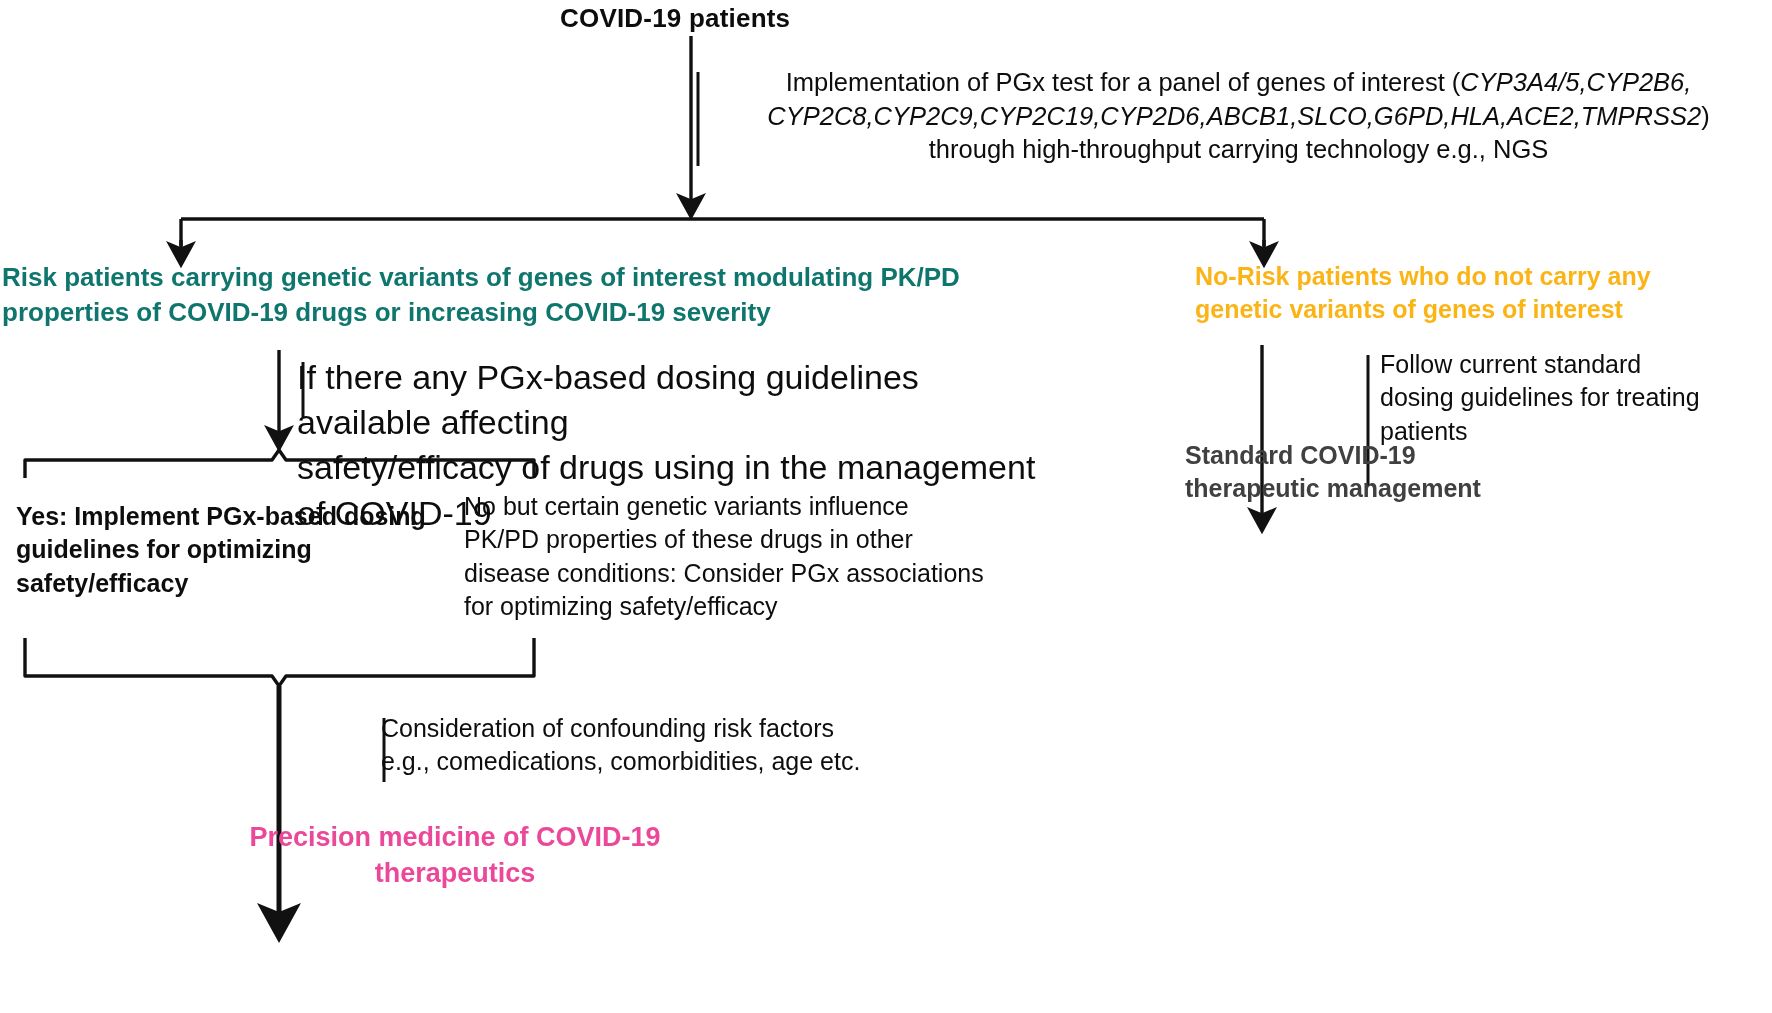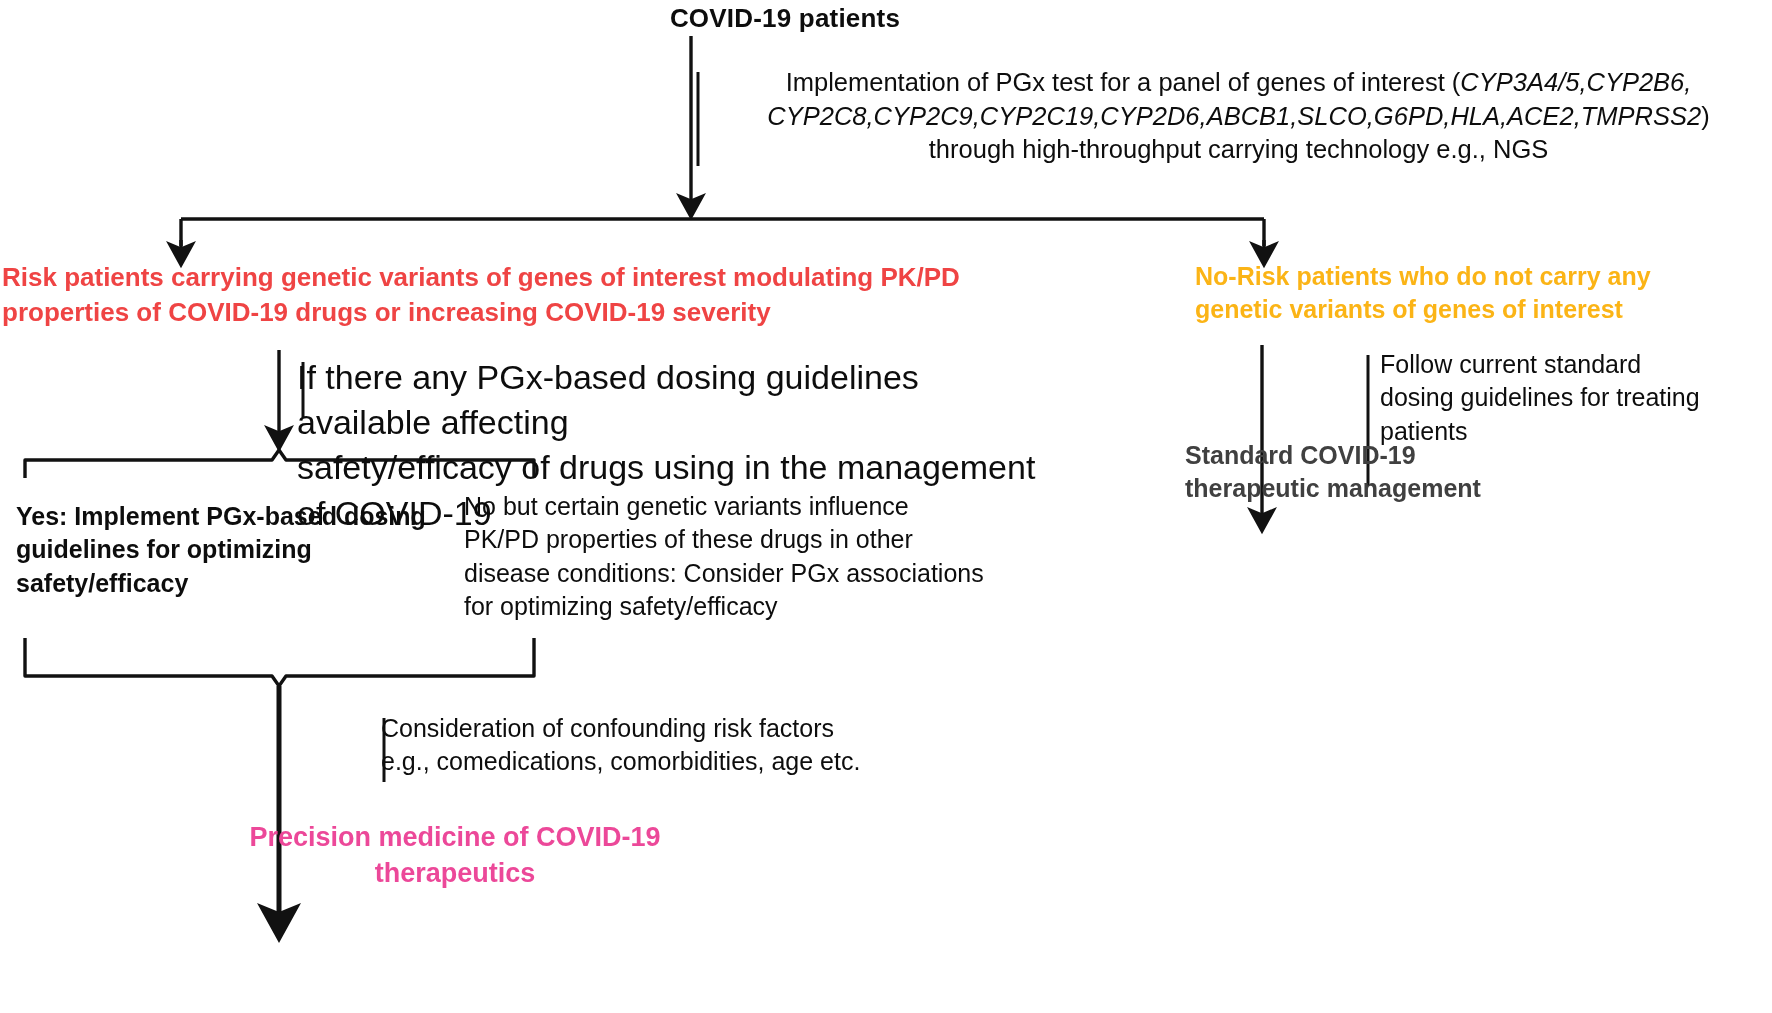--- a/index.html
+++ b/index.html
@@ -35,10 +35,10 @@
 
   
   #n-root {
-    left: 575px;
+    left: 560px;
     top: 2px;
     width: 420px;
-    text-align: center;
+    text-align: left;
     font-size: 26px;
     font-weight: bold;
     letter-spacing: .2px;

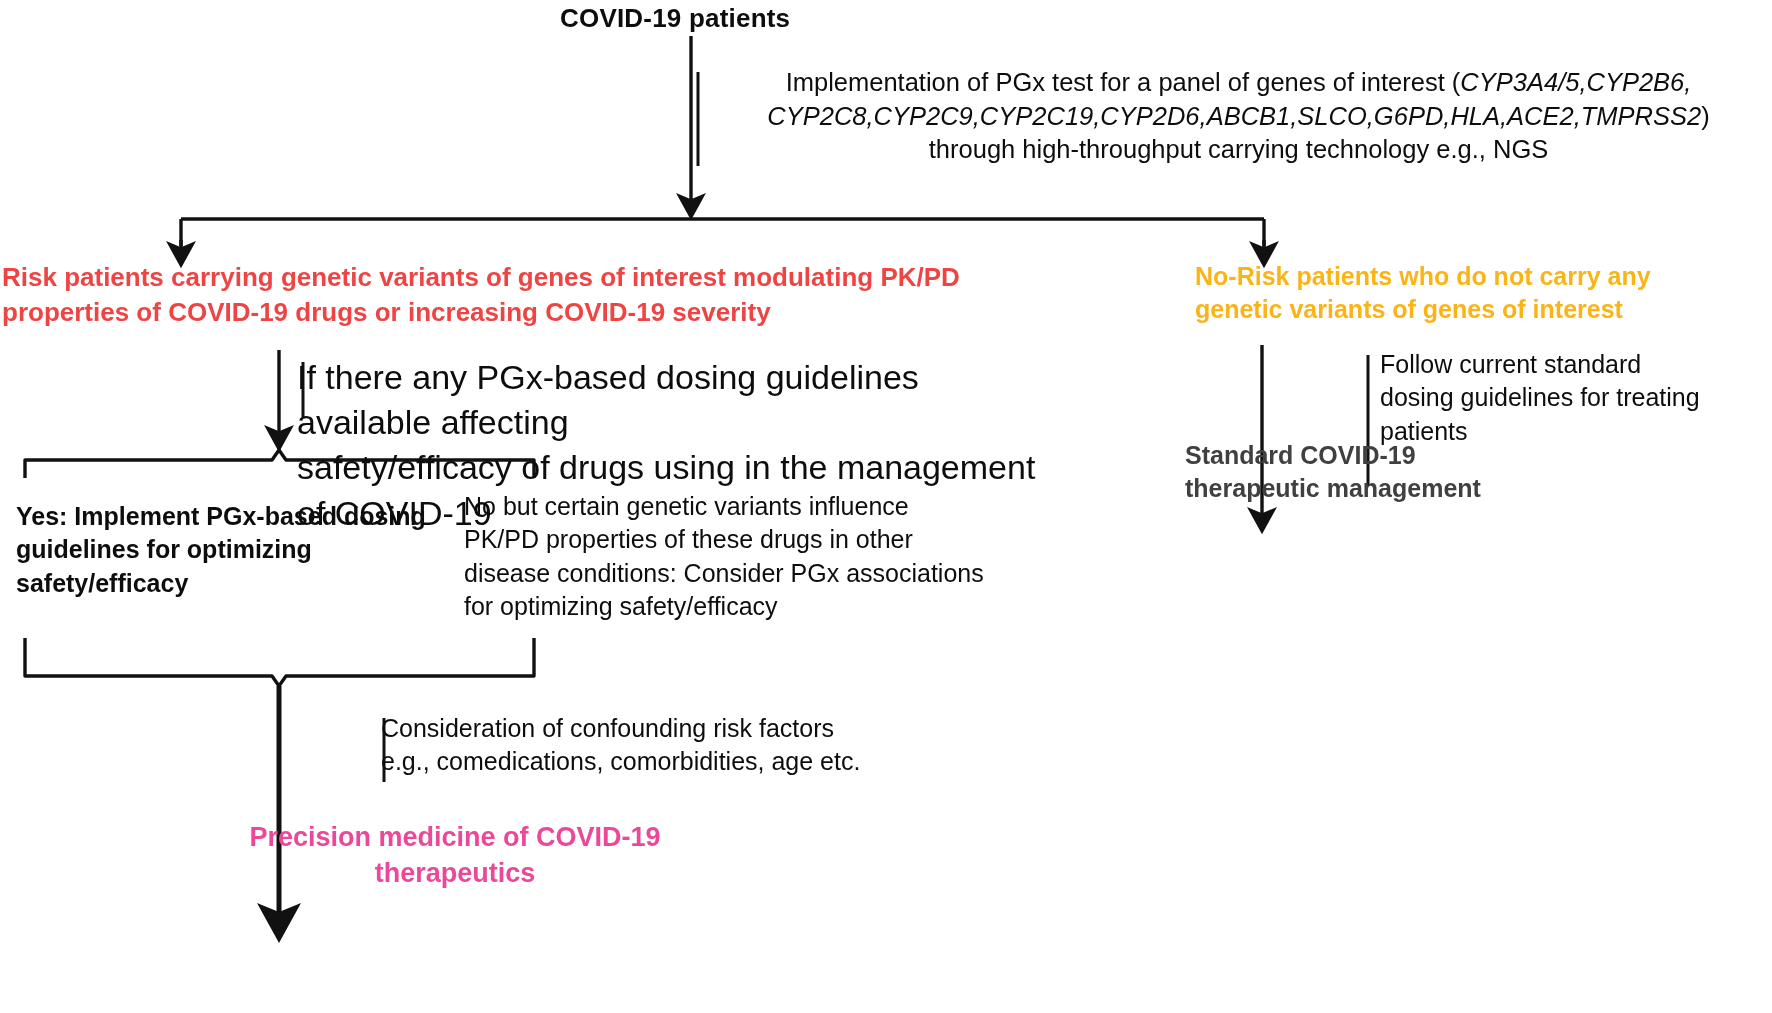--- a/index.html
+++ b/index.html
@@ -64,7 +64,7 @@
     width: 1010px;
     font-size: 26px;
     font-weight: bold;
-    color: #ef4444;
+    color: #0f766e;
     line-height: 1.33;
   }
 

